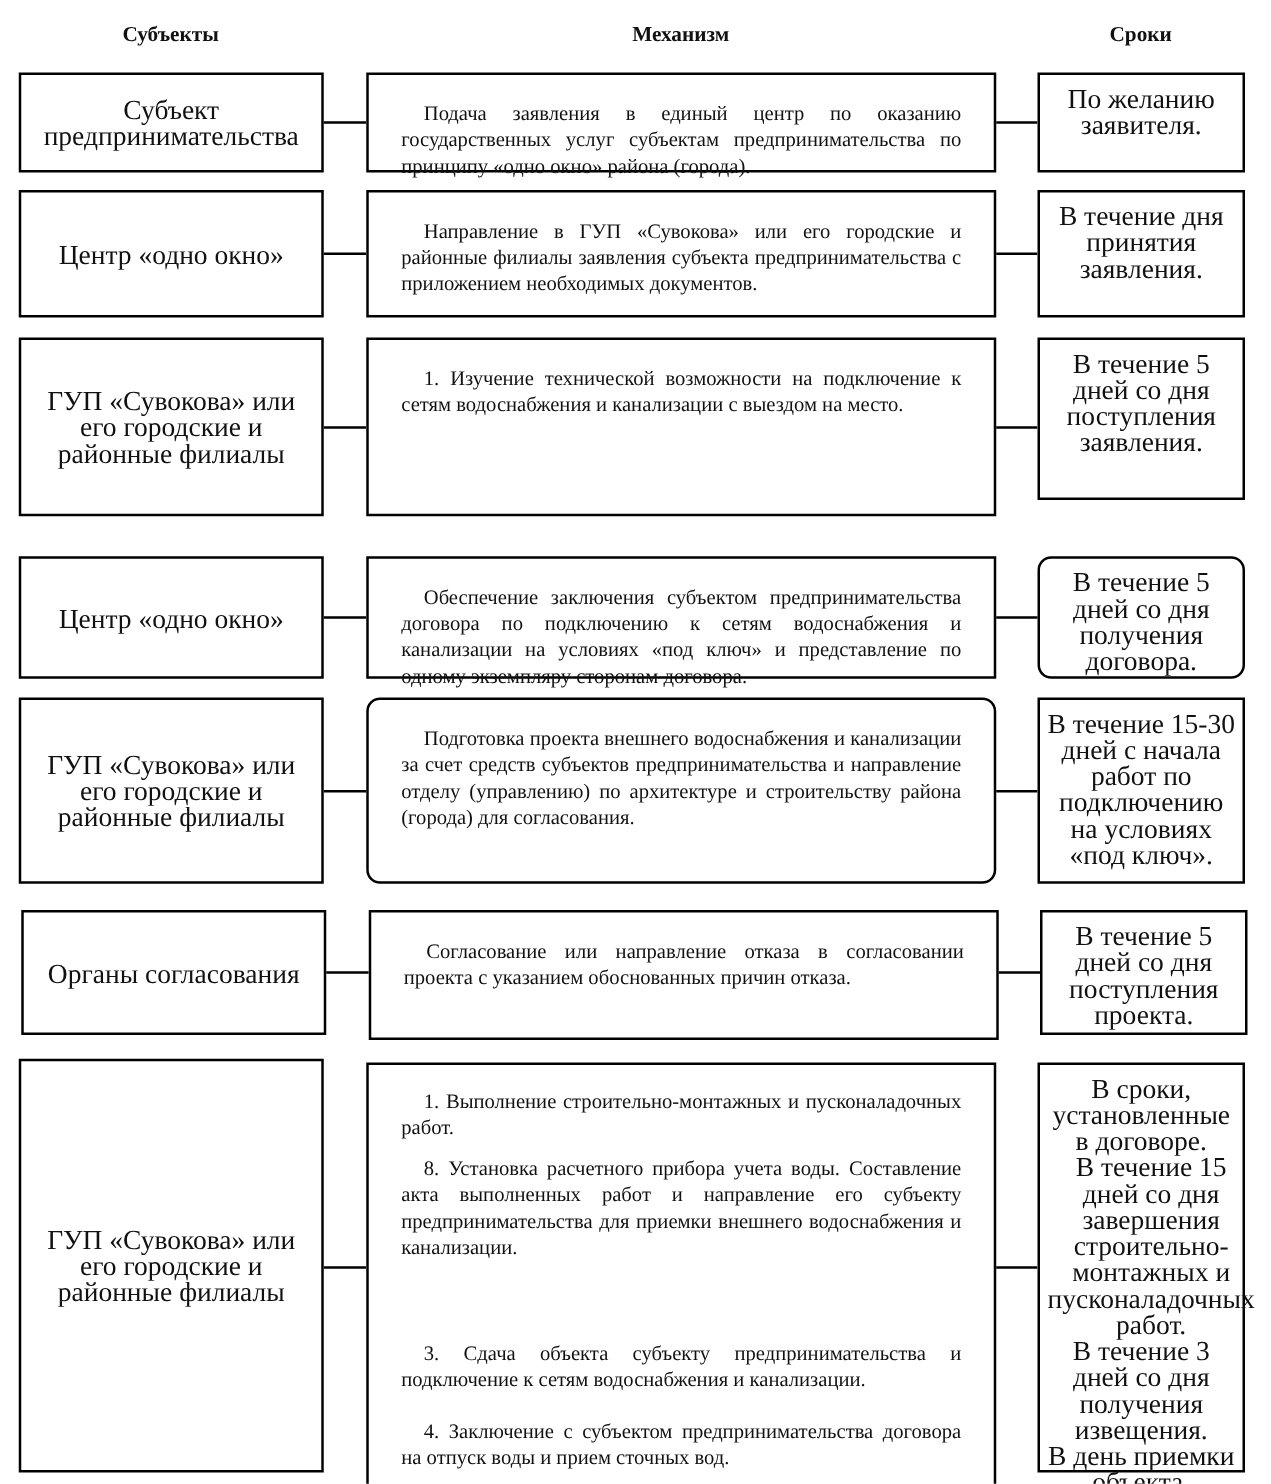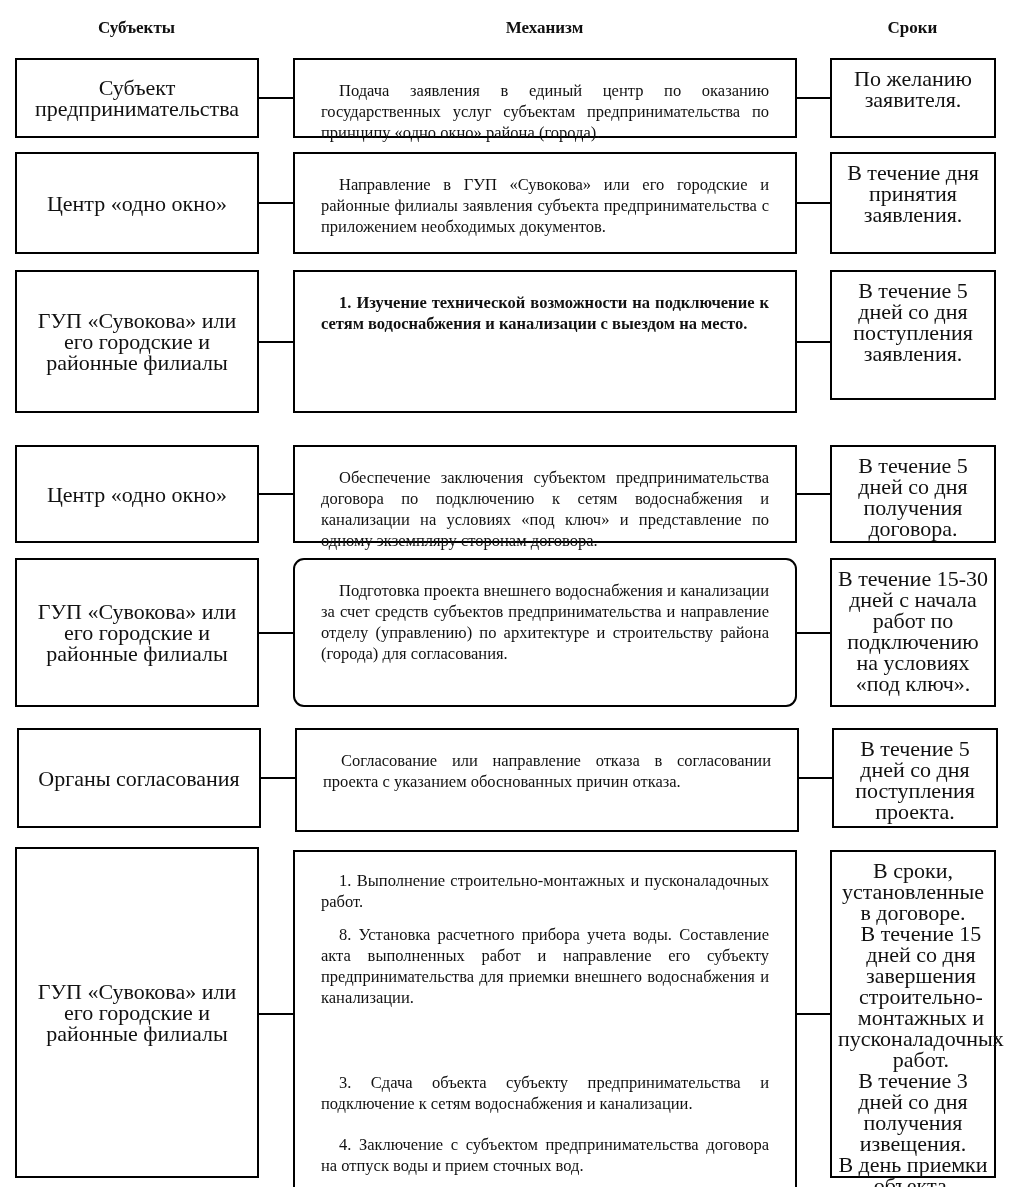--- a/index.html
+++ b/index.html
@@ -51,7 +51,7 @@
     <span>ГУП «Сувокова» или его городские и районные филиалы</span>
   </div>
 <div class="conn" style="left:259px;top:341px;width:34px;"></div>
-<div class="box mid" style="left:293px;top:270px;width:504px;height:143px;font-weight:bold;">
+<div class="box mid" style="left:293px;top:270px;width:504px;height:143px;">
   <p>1. Изучение технической возможности на подключение к сетям водоснабжения и канализации с выездом на место.</p>
 </div>
 <div class="conn" style="left:797px;top:341px;width:33px;"></div>

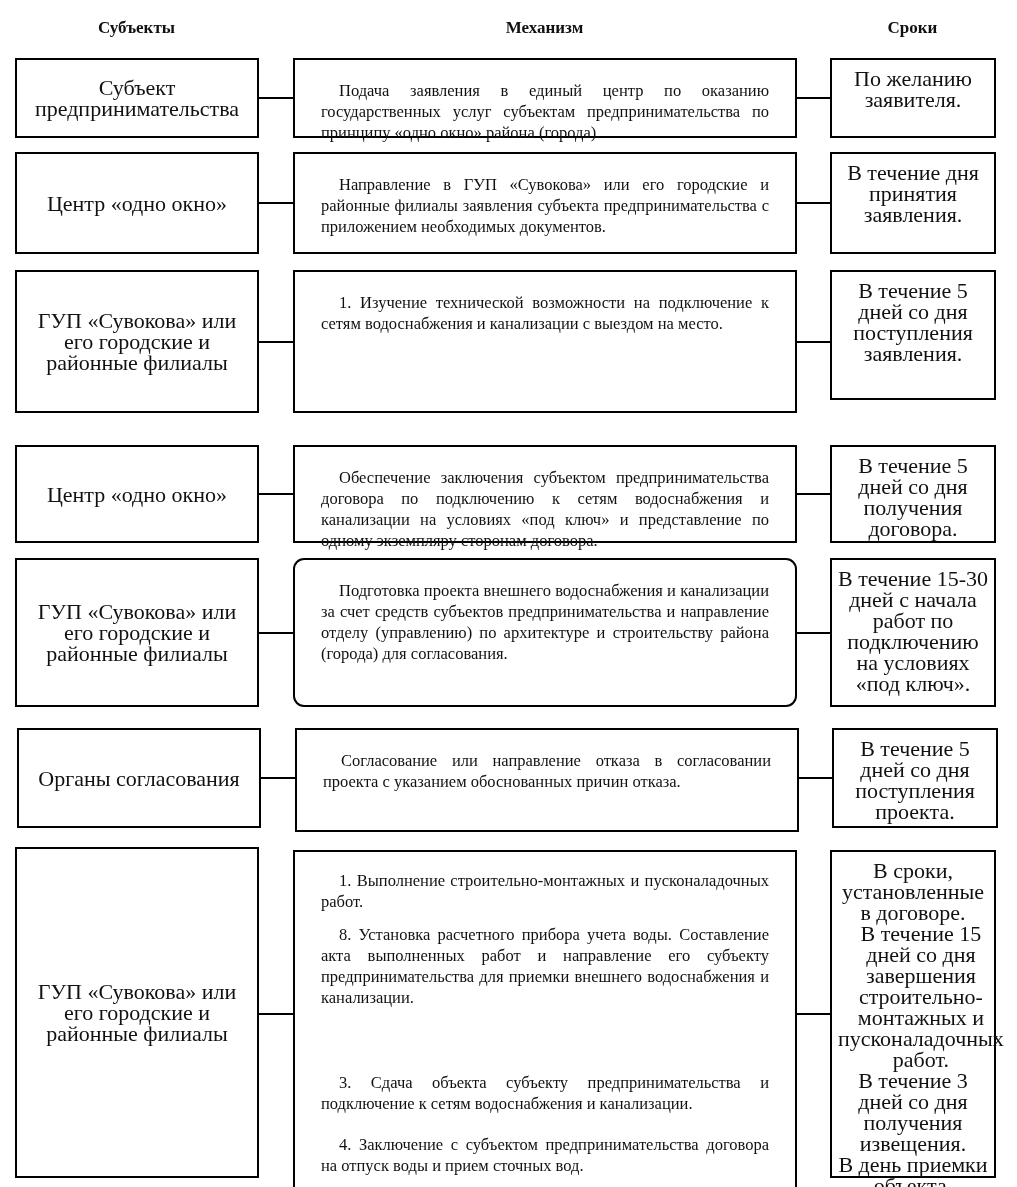--- a/index.html
+++ b/index.html
@@ -67,7 +67,7 @@
     <p>Обеспечение заключения субъектом предпринимательства договора по подключению к сетям водоснабжения и канализации на условиях «под ключ» и представление по одному экземпляру сторонам договора.</p>
   </div>
 <div class="conn" style="left:797px;top:493px;width:33px;"></div>
-<div class="box right" style="left:830px;top:445px;width:166px;height:98px;">
+<div class="box right" style="left:830px;top:445px;width:166px;height:98px;border-radius:11px;">
     <span>В течение 5 дней со дня получения договора.</span>
   </div>
 

